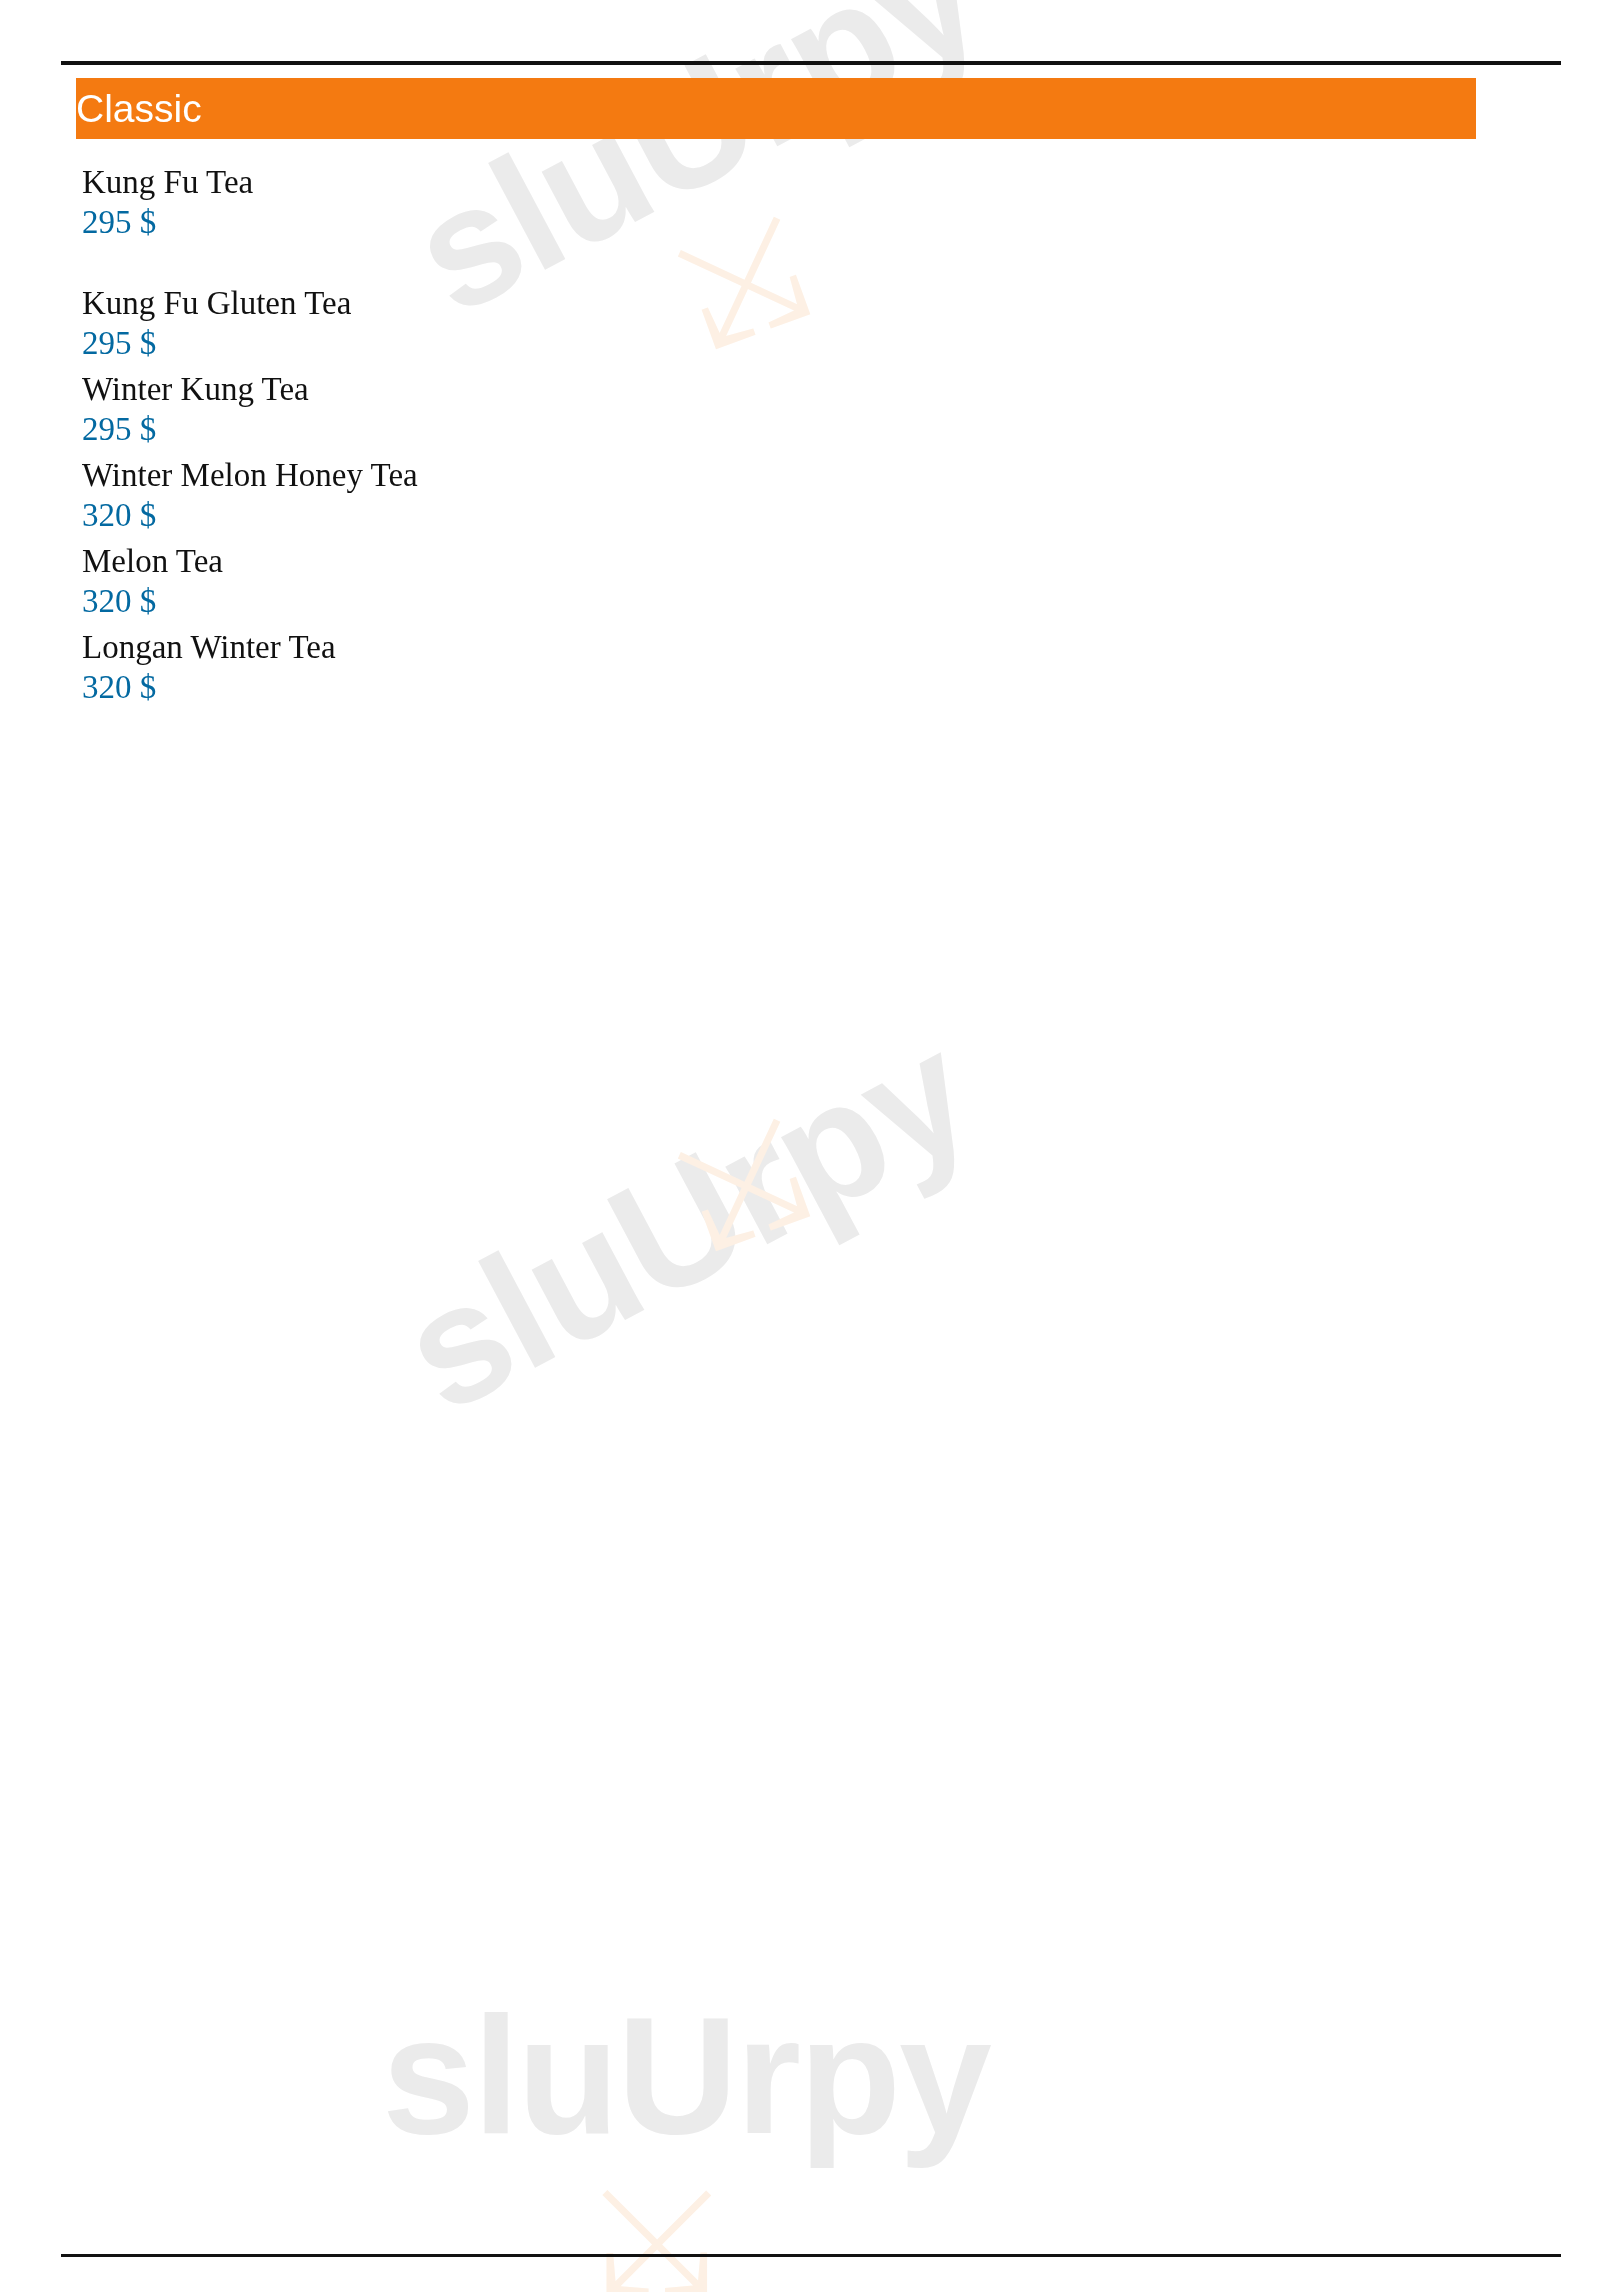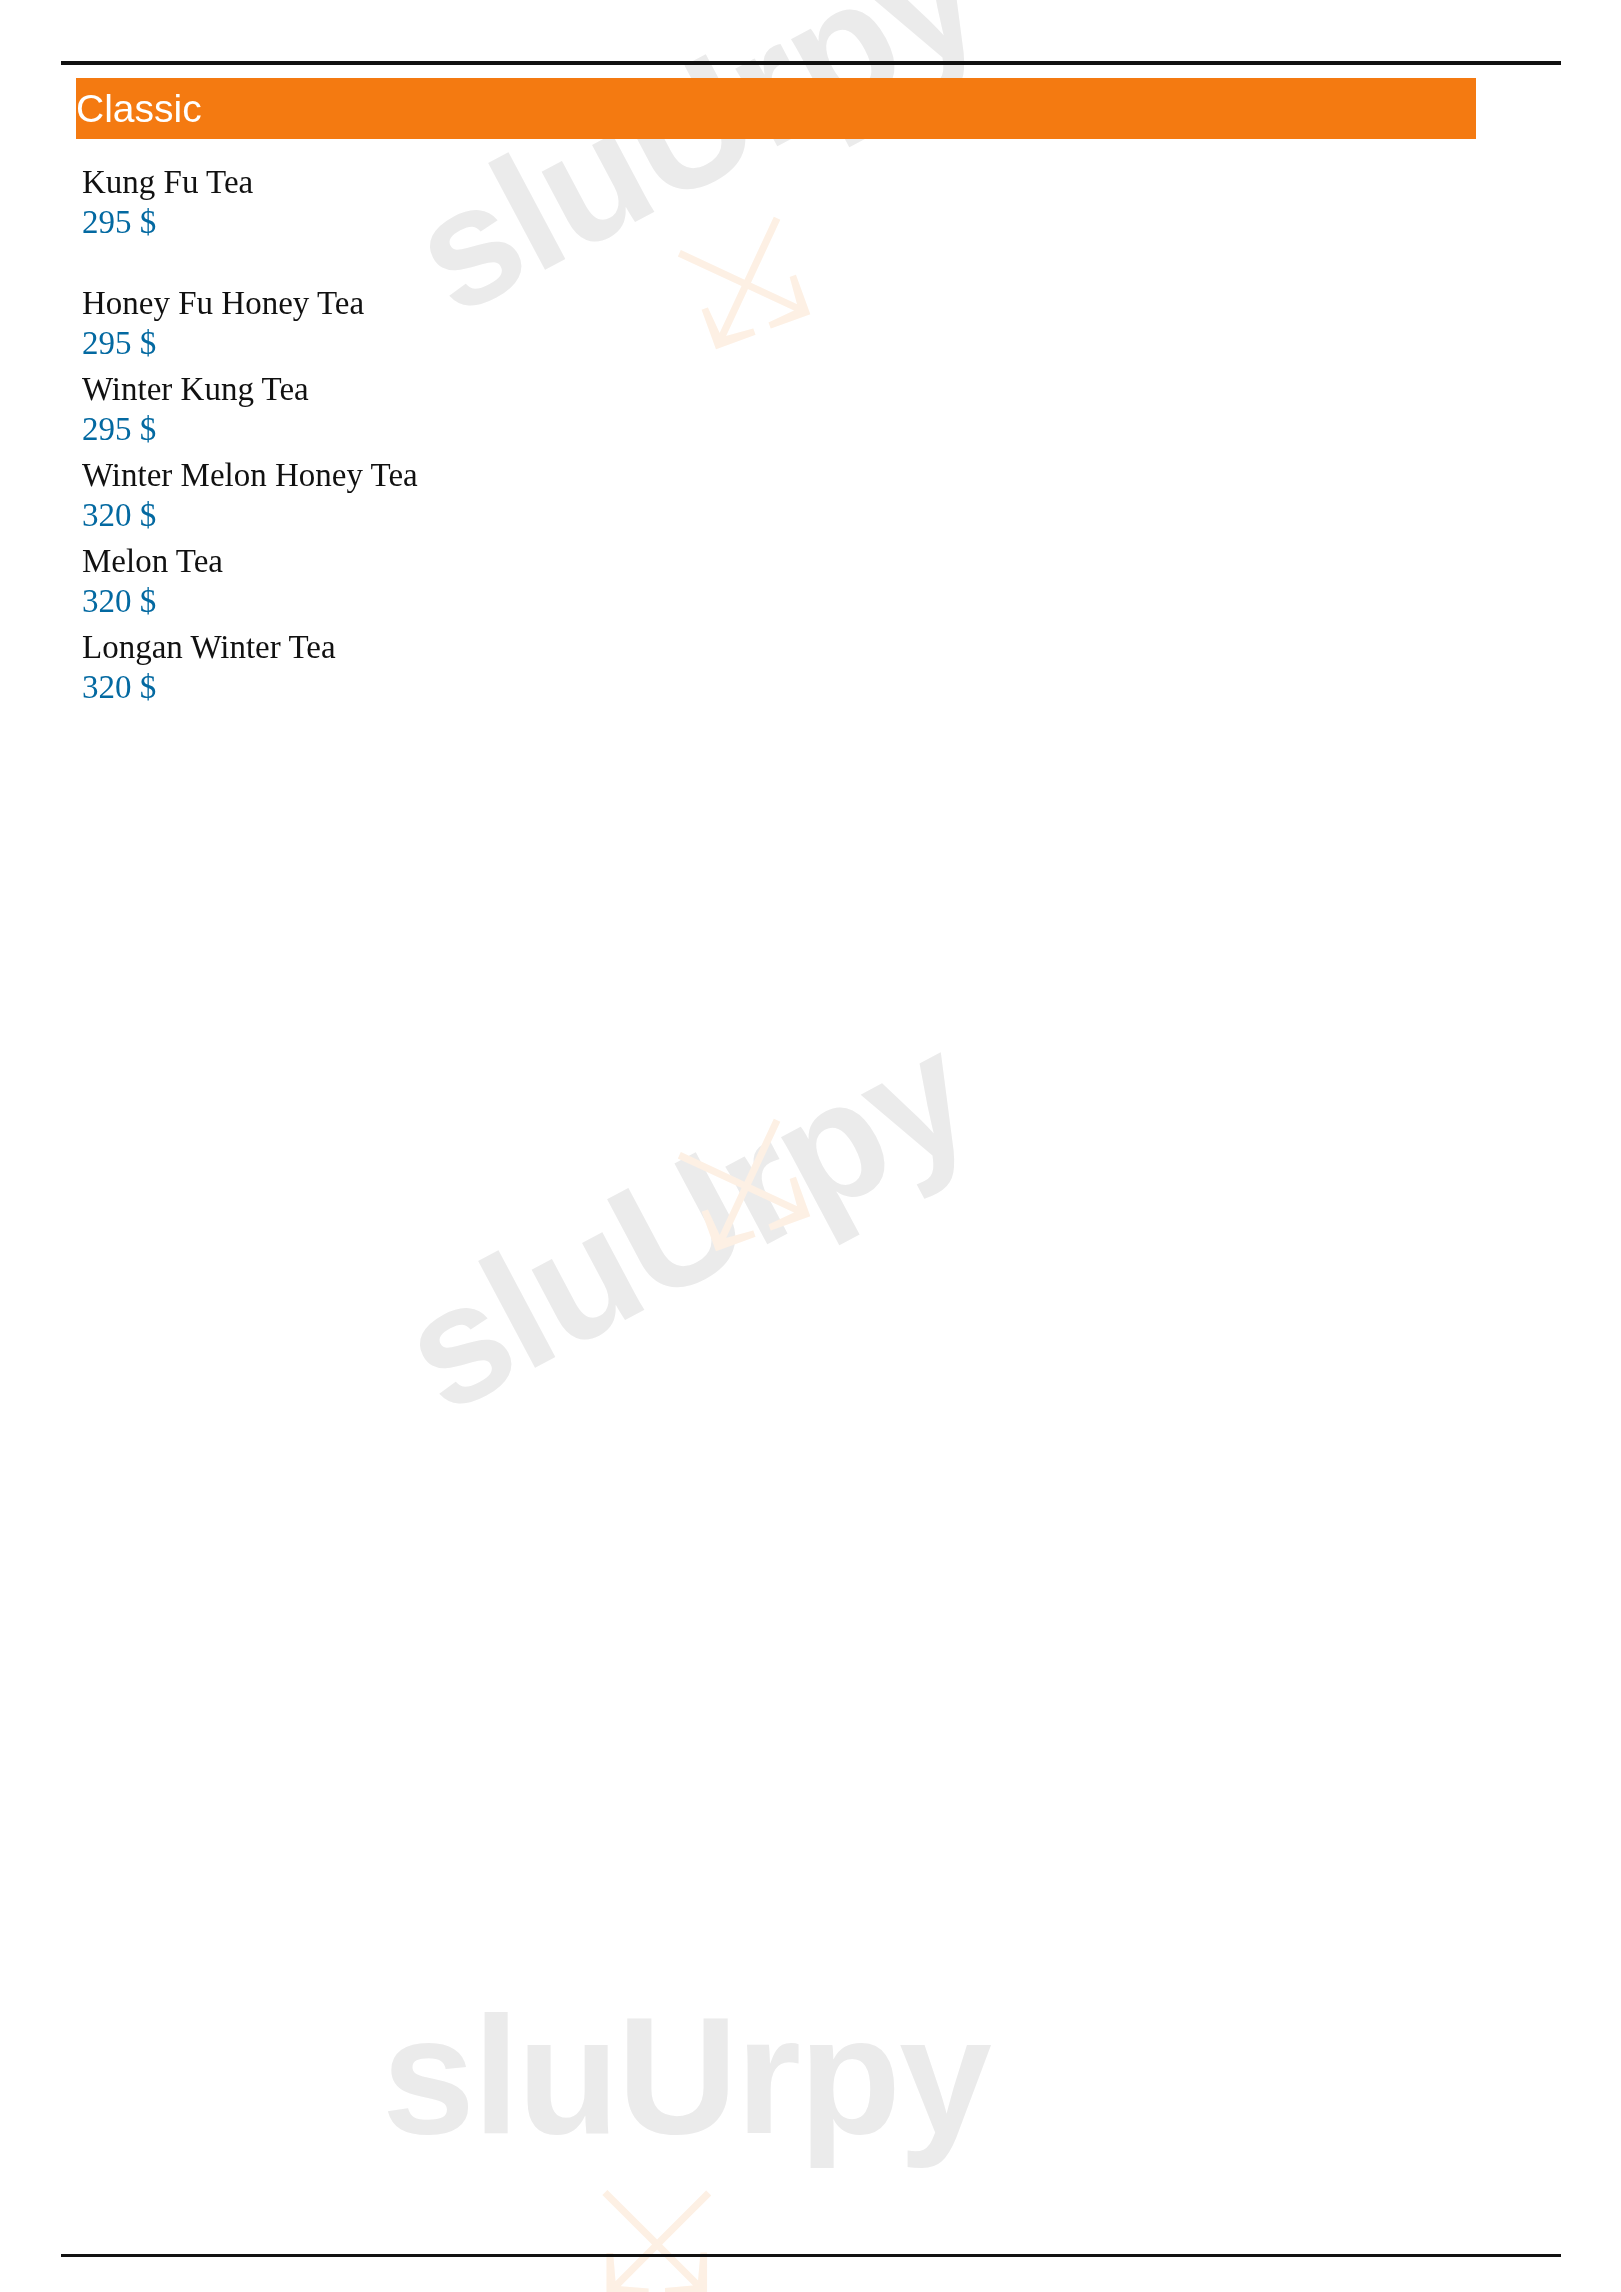--- a/index.html
+++ b/index.html
@@ -170,7 +170,7 @@
 
     <div class="menu-item">
       <div class="item-row">
-        <span class="item-name">Honey Fu Honey Tea</span>
+        <span class="item-name">Kung Fu Gluten Tea</span>
         <span class="item-price">295 $</span>
       </div>
     </div>

